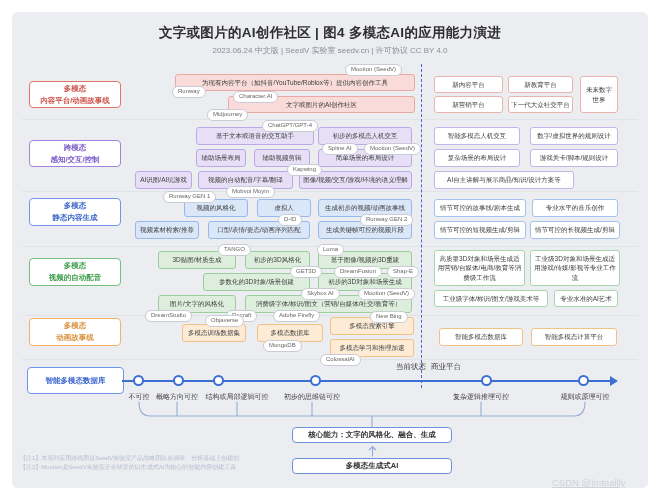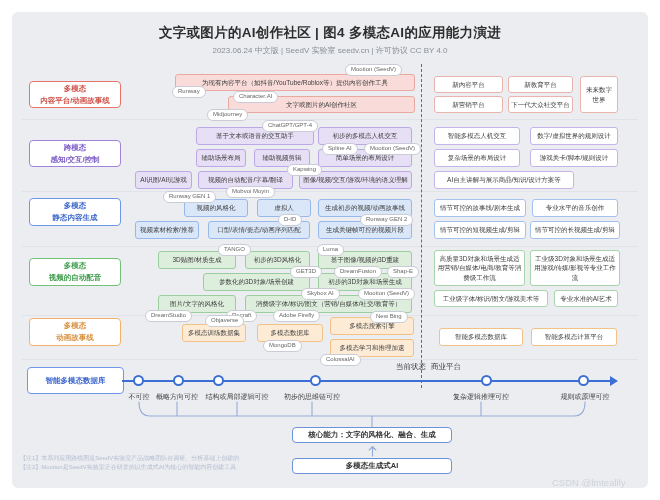--- a/index.html
+++ b/index.html
@@ -40,7 +40,7 @@
   .core{position:absolute;background:#fff;border:1.1px solid #6e92d8;border-radius:4px;display:flex;align-items:center;
         justify-content:center;font-size:7.5px;font-weight:bold;color:#333;box-sizing:border-box;z-index:2;}
   .fn{position:absolute;left:20px;font-size:6px;color:#b3bdd1;}
-  .wm{position:absolute;left:552px;top:477px;font-size:9.5px;color:#cfd3d9;}
+  .wm{position:absolute;left:552px;top:477px;font-size:9.5px;color:#cfd3d9;text-decoration:underline;}
   svg{position:absolute;z-index:1;}
 </style>
 </head>

